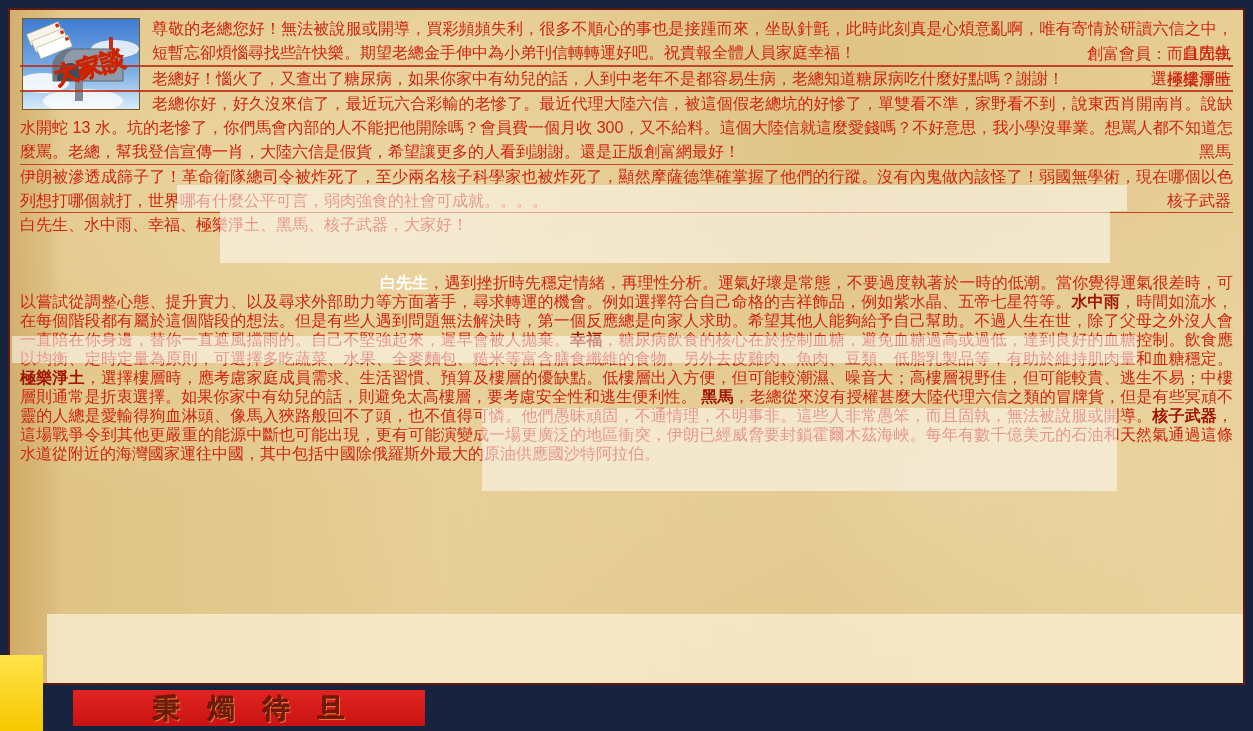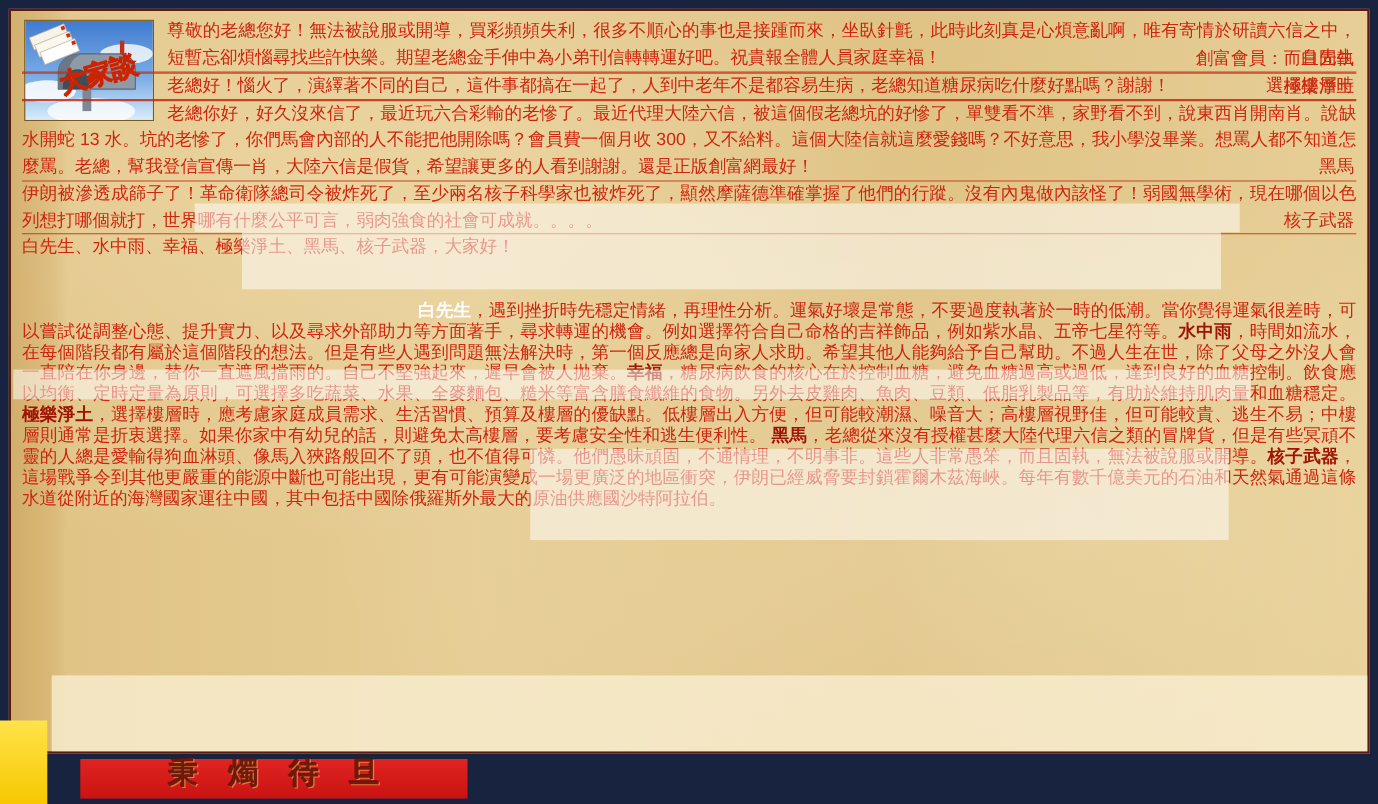--- a/index.html
+++ b/index.html
@@ -116,7 +116,7 @@
         <span class="sig">創富會員：而且固執</span>
       </div>
       <div class="letter">
-        <span>老總好！惱火了，演繹著不同的自己，這件事都搞在一起了，人到中老年不是都容易生病，老總知道糖尿病吃什麼好點嗎？謝謝！</span>
+        <span>老總好！惱火了，又查出了糖尿病，如果你家中有幼兒的話，人到中老年不是都容易生病，老總知道糖尿病吃什麼好點嗎？謝謝！</span>
         <span class="sig">選擇樓層時</span>
       </div>
       <div class="letter">

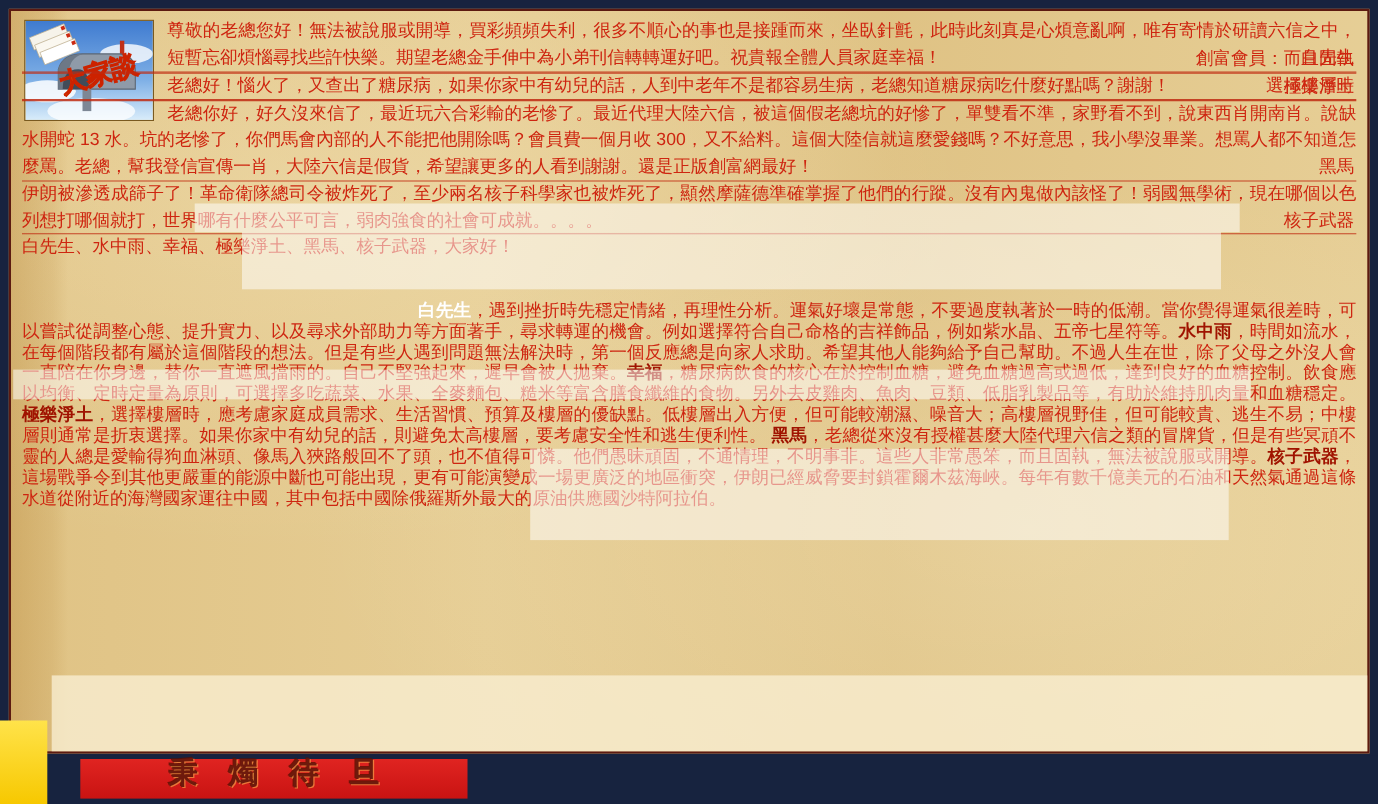--- a/index.html
+++ b/index.html
@@ -50,7 +50,7 @@
   .banner{
     position:absolute;left:73px;top:3px;width:352px;height:36px;
     background:linear-gradient(#e02421,#c91312);
-    display:flex;align-items:flex-start;justify-content:center;
+    display:flex;align-items:center;justify-content:center;
   }
   .banner span{
     font-family:"DejaVu Serif","Liberation Serif",serif;

